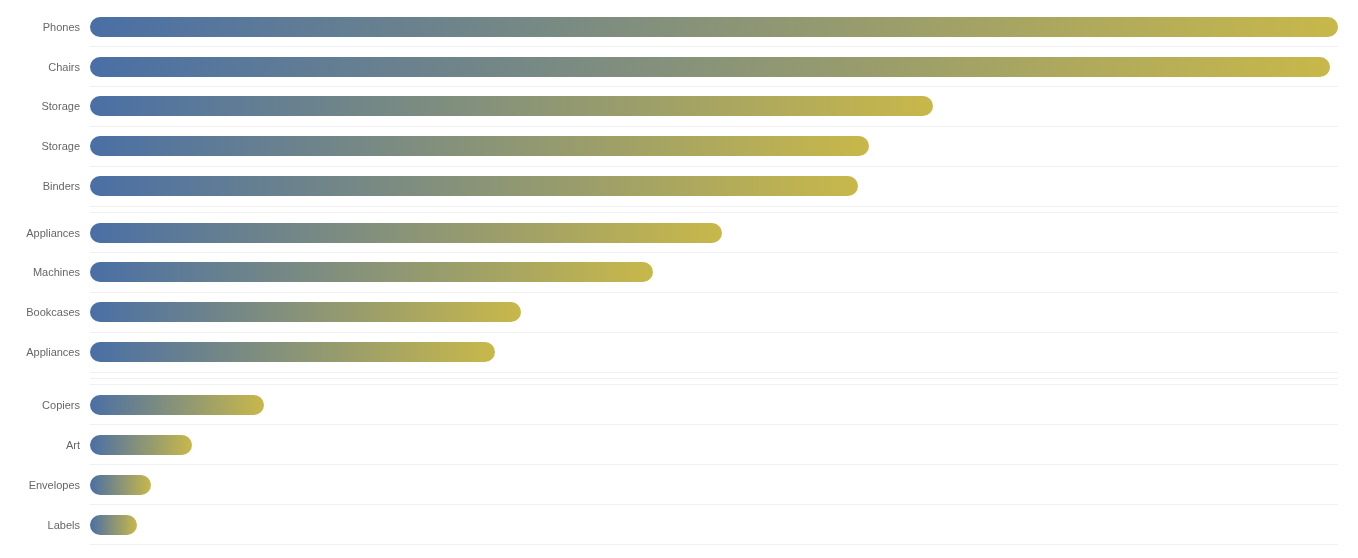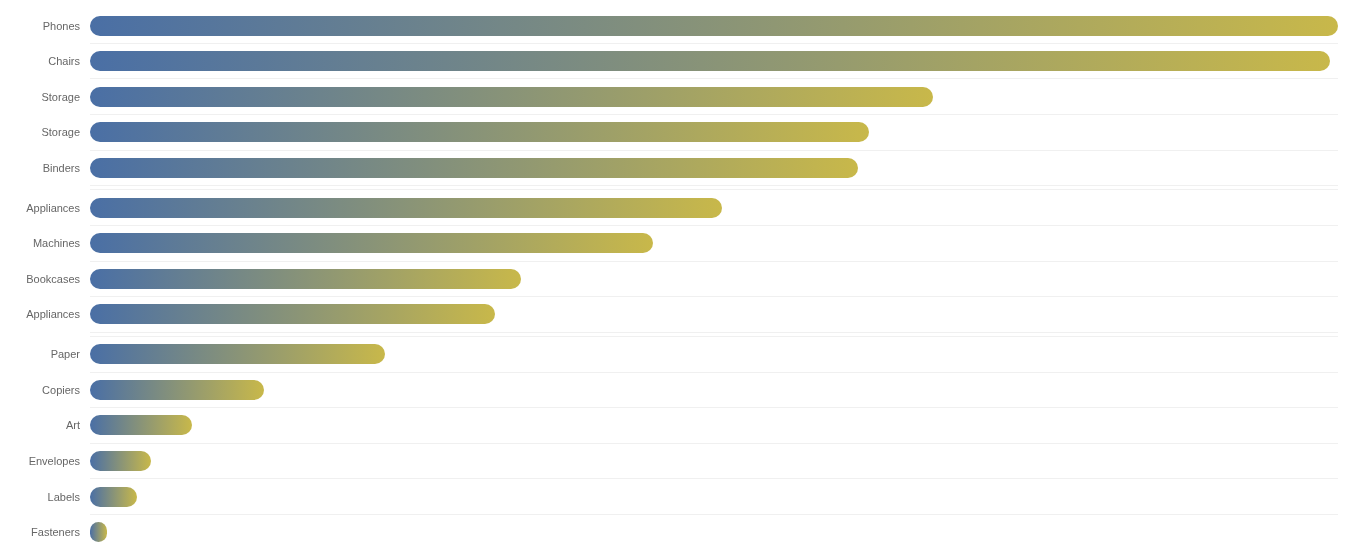--- a/index.html
+++ b/index.html
@@ -117,12 +117,6 @@
     </div>
     <hr class="divider-line">
     <hr class="divider-line">
-    <div class="bar-row">
-      <div class="bar-label">Paper</div>
-      <div class="bar-track">
-        <div class="bar" style="width: 23.6364%; background: linear-gradient(to right, rgb(74, 111, 165), rgb(200, 184, 74));"></div>
-      </div>
-    </div>
     <hr class="divider-line">
     <div class="bar-row">
       <div class="bar-label">Copiers</div>

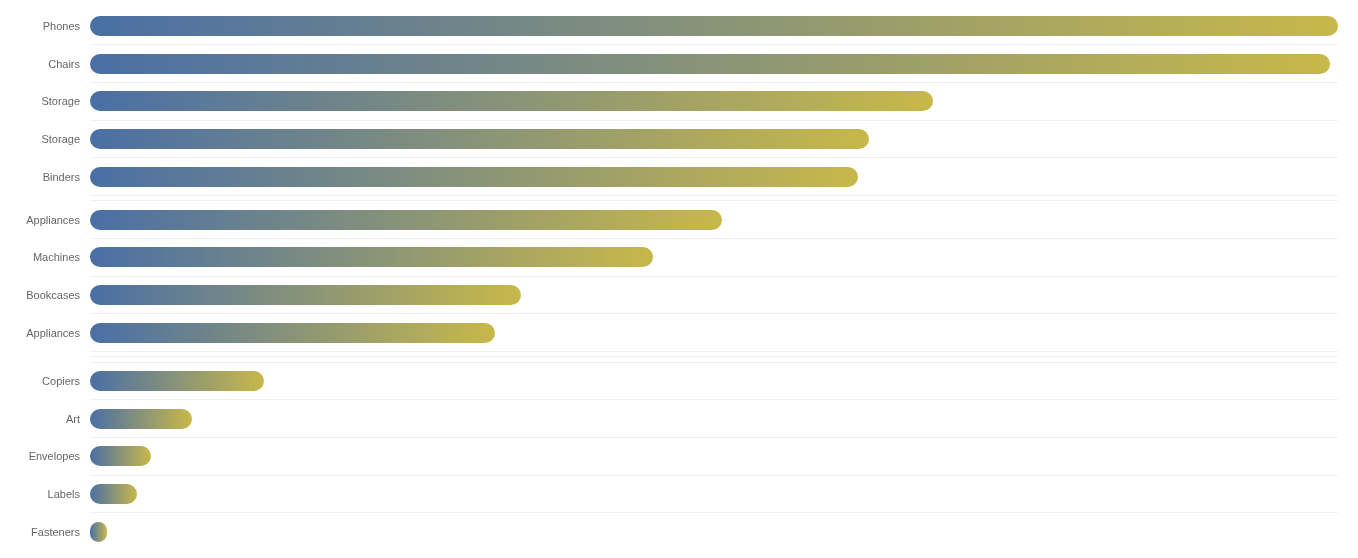--- a/index.html
+++ b/index.html
@@ -146,12 +146,6 @@
       </div>
     </div>
     <hr class="divider-line">
-    <div class="bar-row">
-      <div class="bar-label">Fasteners</div>
-      <div class="bar-track">
-        <div class="bar" style="width: 1.36364%; background: linear-gradient(to right, rgb(74, 111, 165), rgb(200, 184, 74));"></div>
-      </div>
-    </div>
   </div>
 
 </body></html>

